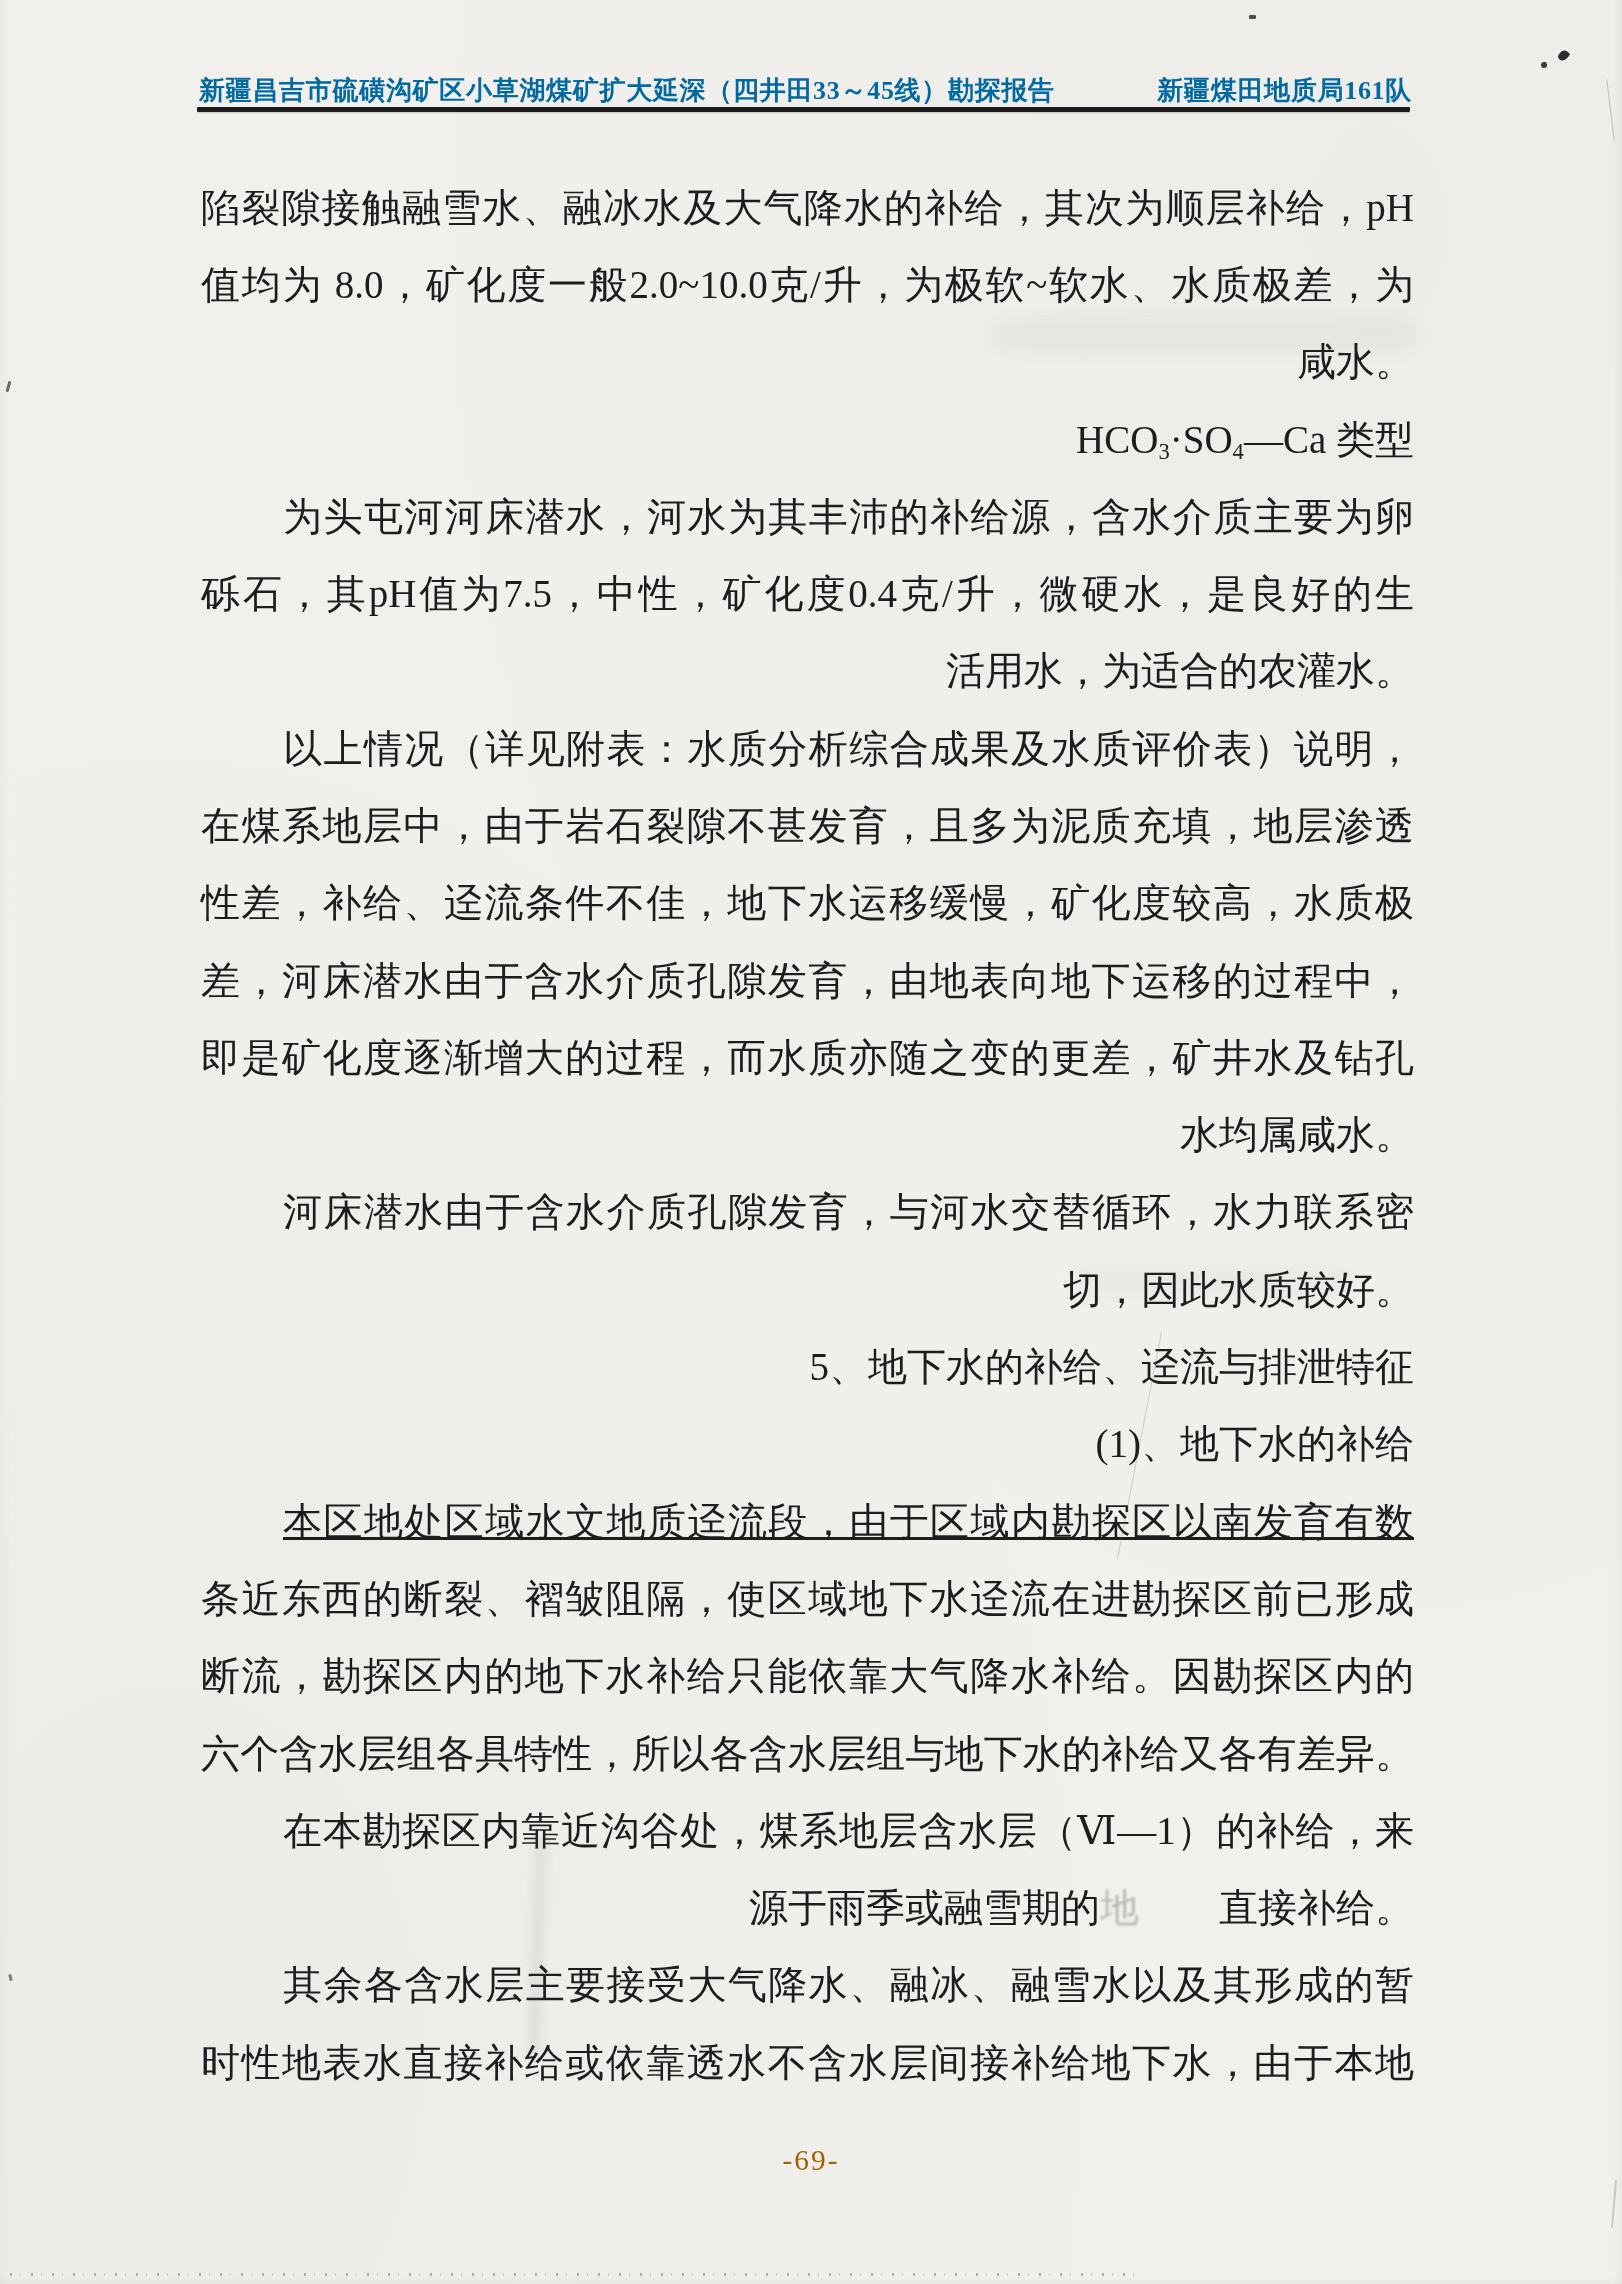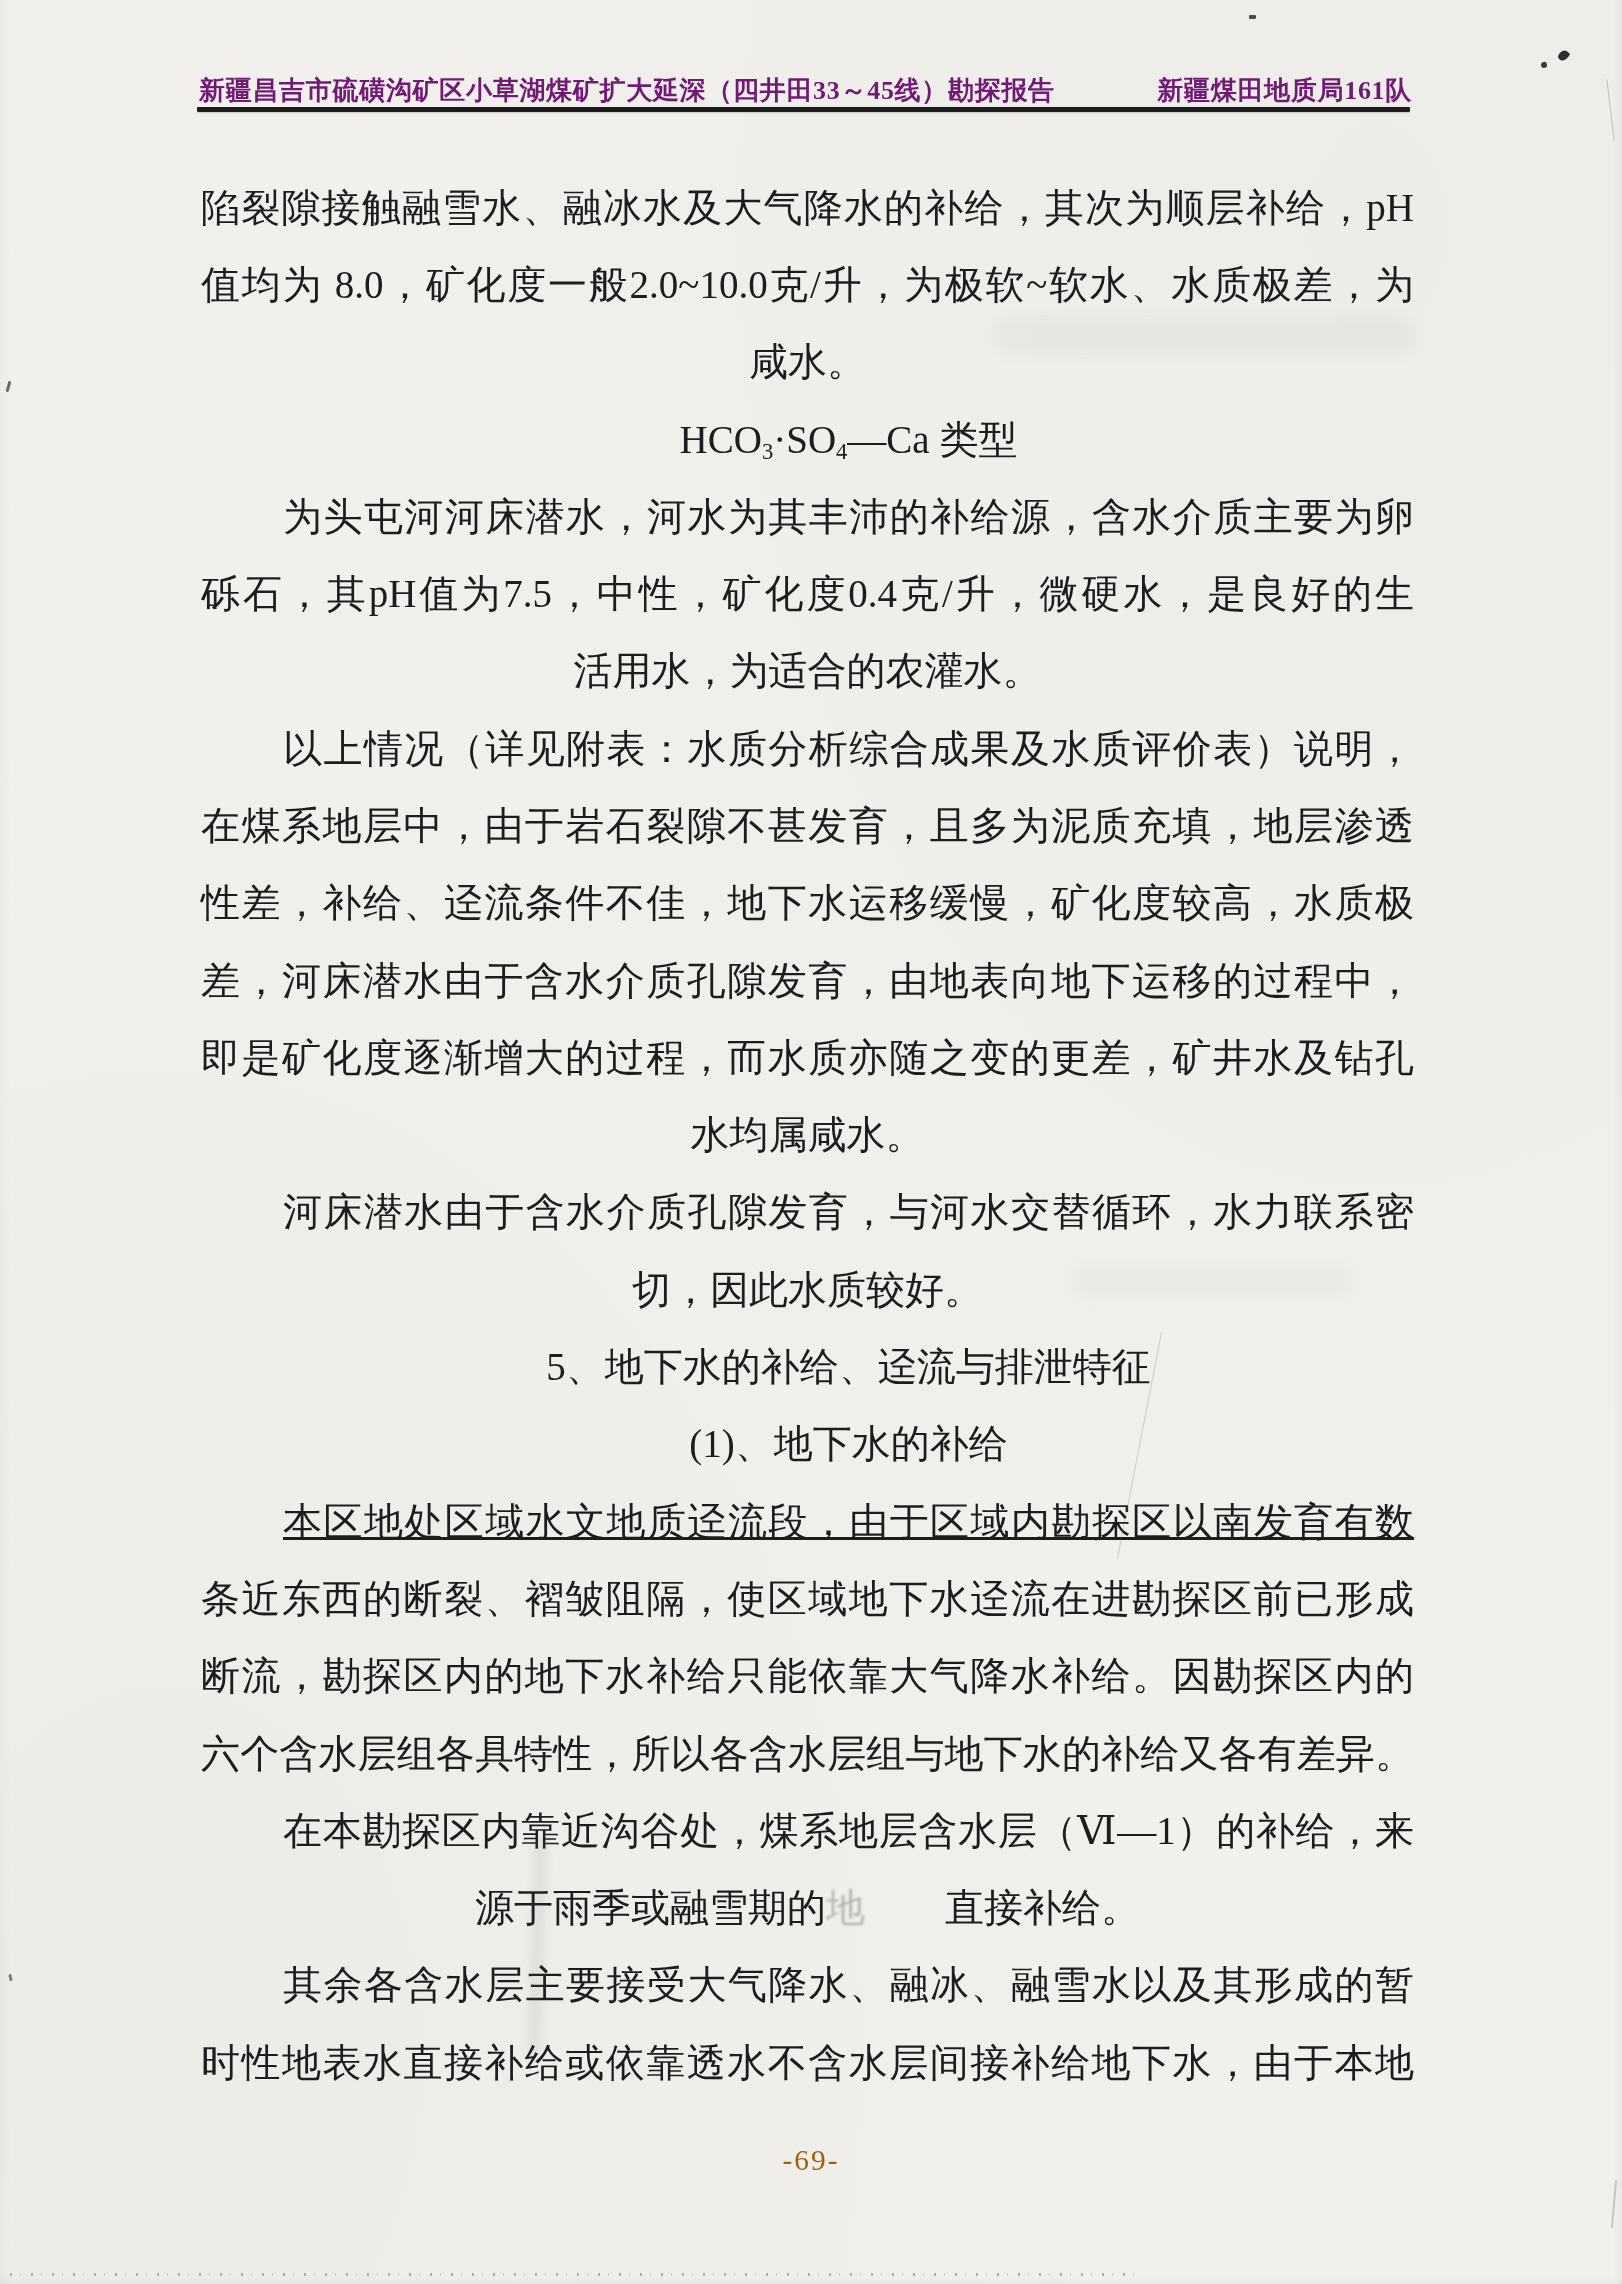--- a/index.html
+++ b/index.html
@@ -23,7 +23,7 @@
     display:flex;justify-content:space-between;align-items:center;
   }
   .header-title{
-    font-size:26px;font-weight:700;color:#701a75;
+    font-size:26px;font-weight:700;color:#0369a1;
     letter-spacing:0.7px;white-space:nowrap;
   }
   .header-rule{

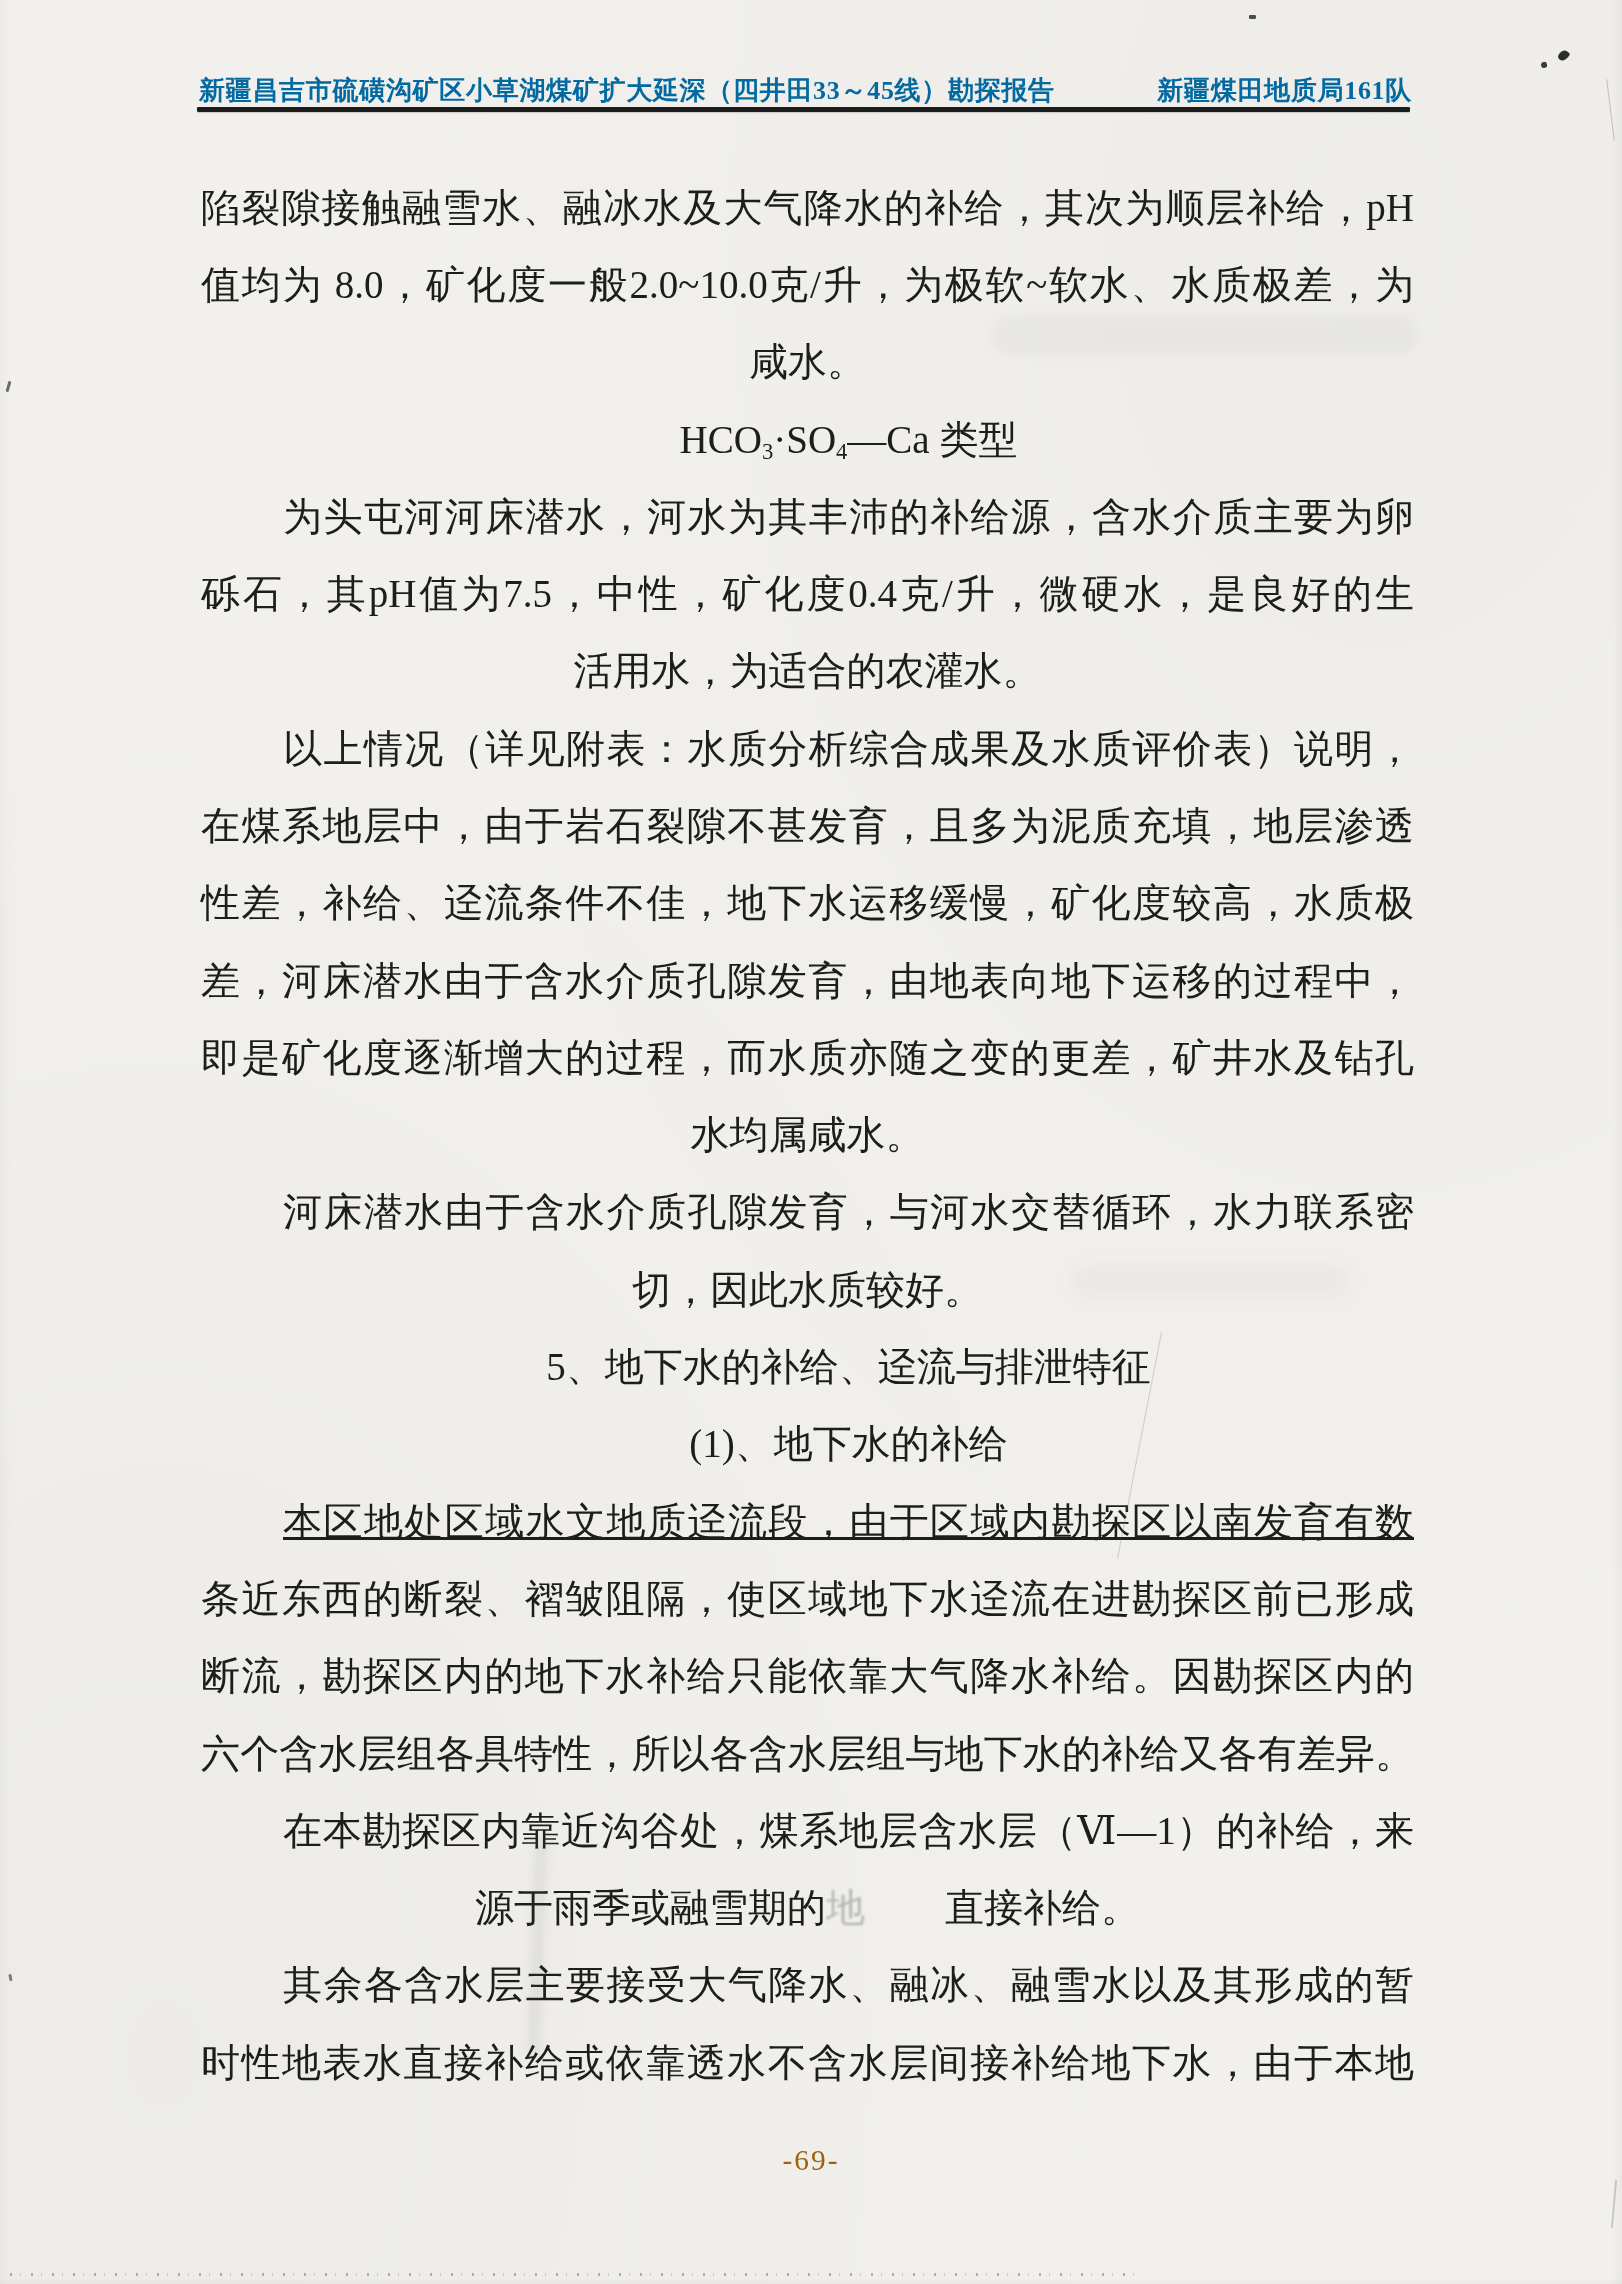--- a/index.html
+++ b/index.html
@@ -36,7 +36,7 @@
   }
   .line{
     position:absolute;left:0;width:1213px;height:78px;line-height:78px;
-    font-size:39px;color:#1d1d1d;text-align:center;
+    font-size:39px;color:#1d1d1d;text-align:right;
     font-kerning:none;
   }
   .line.indent{padding-left:82px;width:1131px;}

